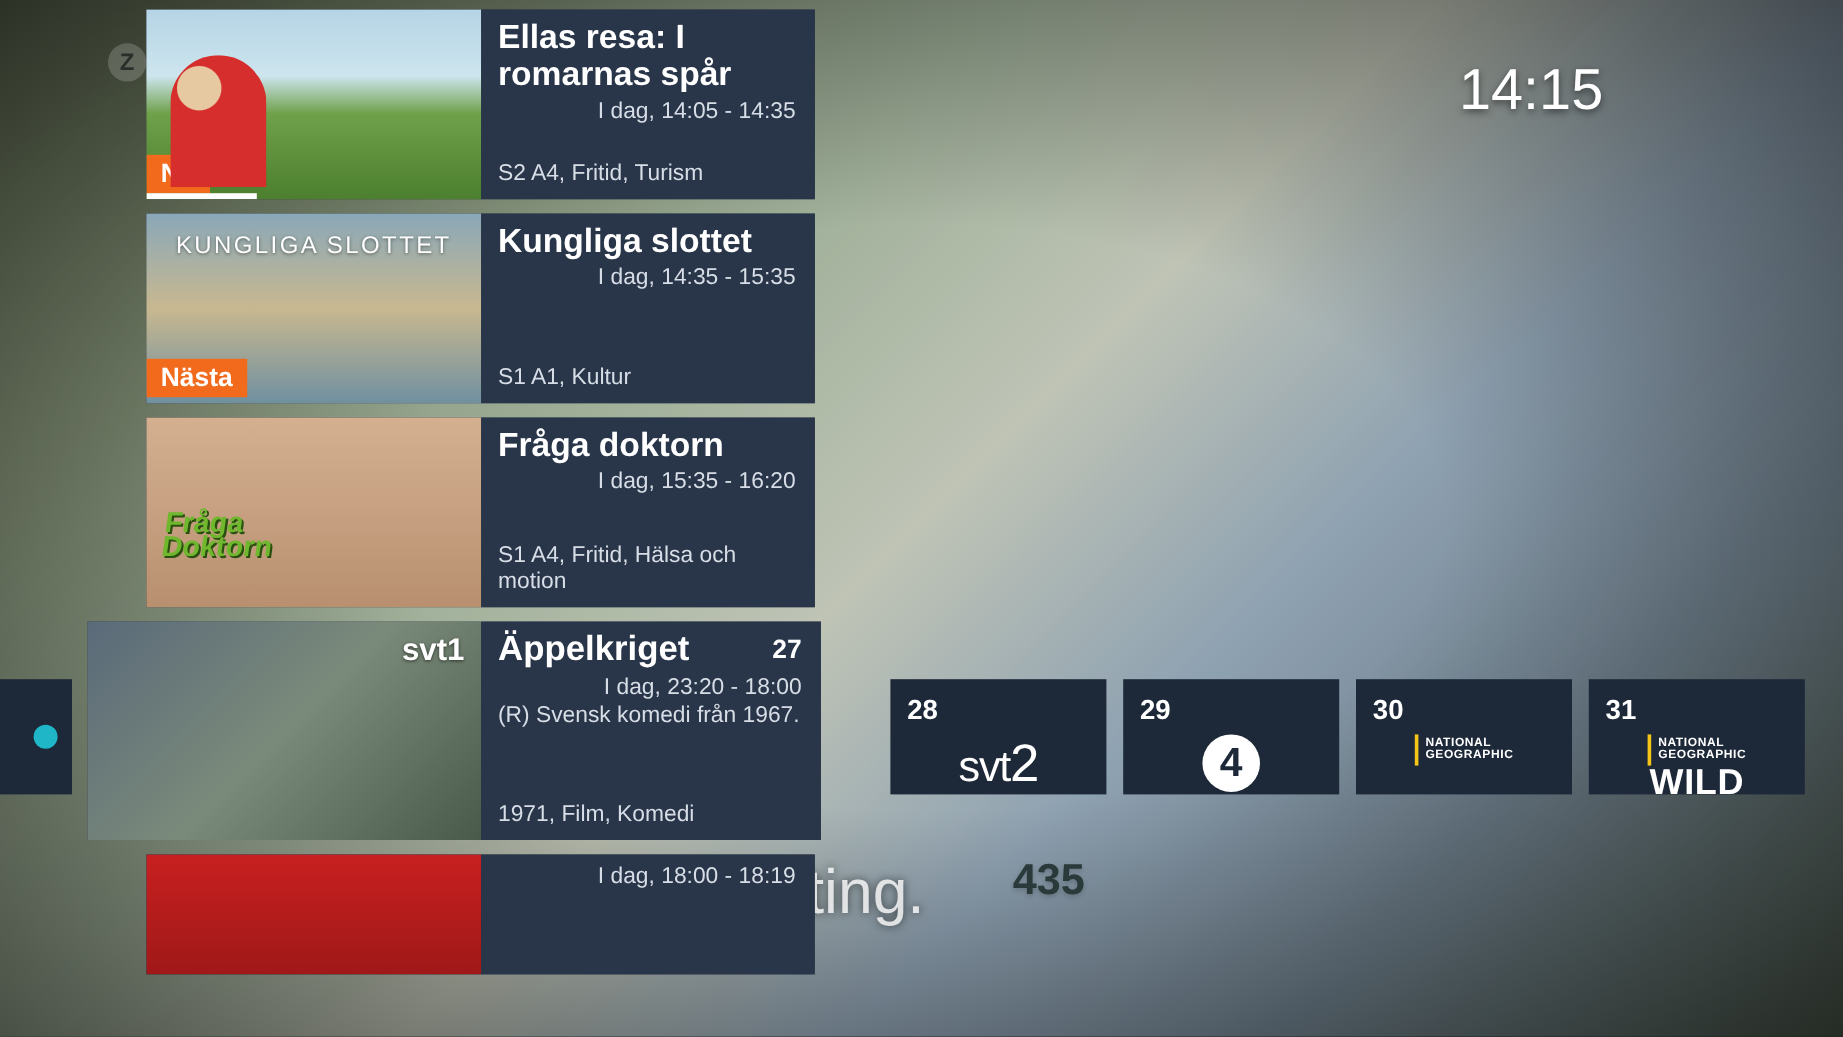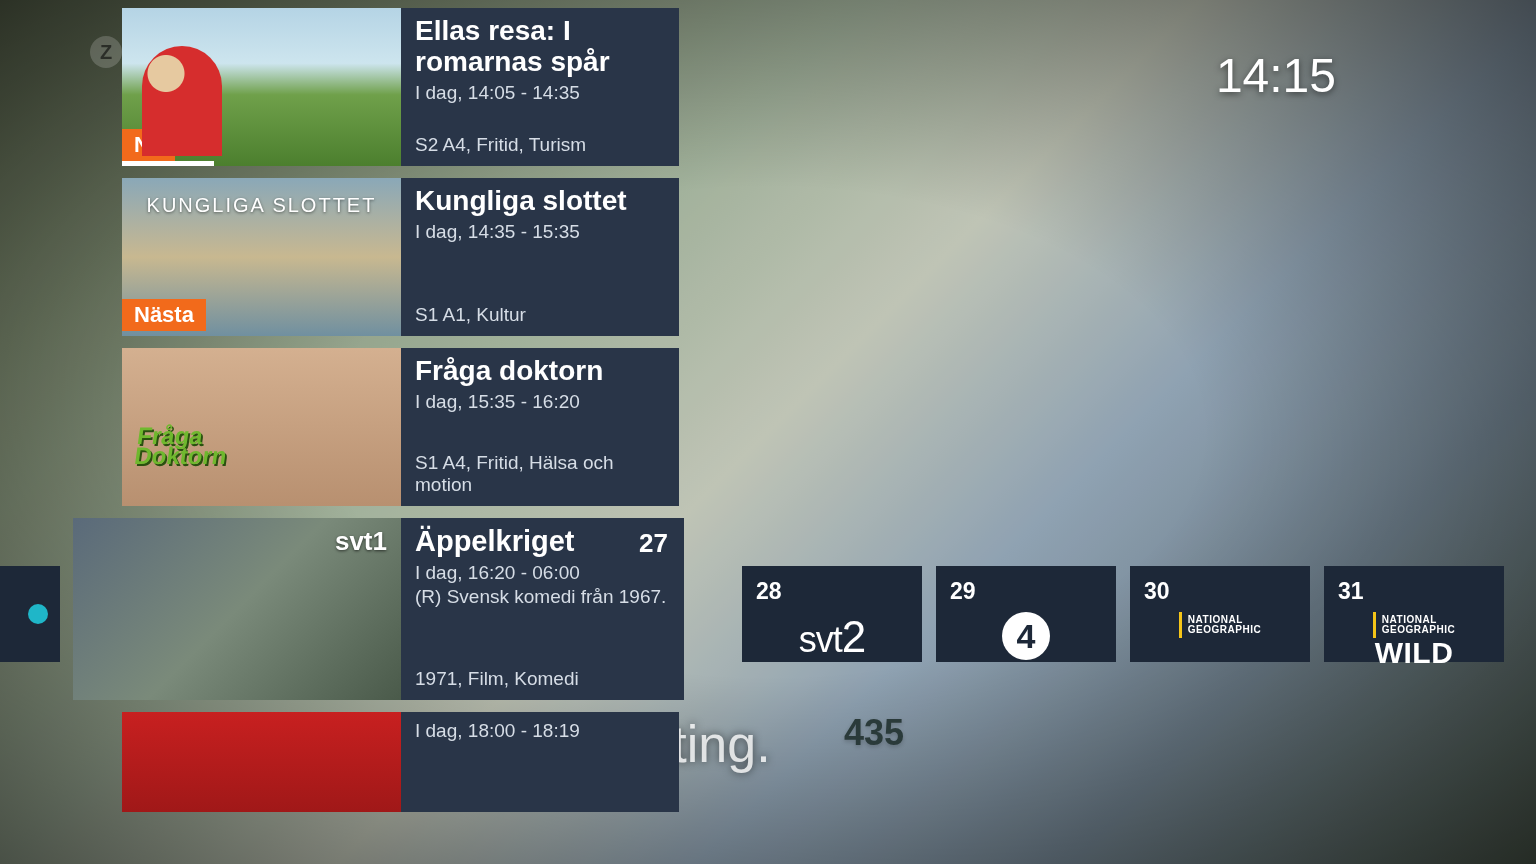--- a/index.html
+++ b/index.html
@@ -22,7 +22,7 @@
   .progress { position:absolute; bottom:0; left:0; height:5px; background:#fff; }
   .info { flex:1; padding:8px 16px 10px 14px; display:flex; flex-direction:column; background:#293548; position:relative; }
   .title { font-size:28px; font-weight:700; line-height:1.1; margin-bottom:4px; }
-  .time { font-size:19px; color:#d6dde6; }
+  .time { font-size:19px; color:#d6dde6;text-align:right; }
   .desc { font-size:19px; color:#d6dde6; margin-top:2px; }
   .tags { font-size:19px; color:#d6dde6; margin-top:auto; }
   .chnum { position:absolute; top:10px; right:16px; font-size:26px; font-weight:700; }

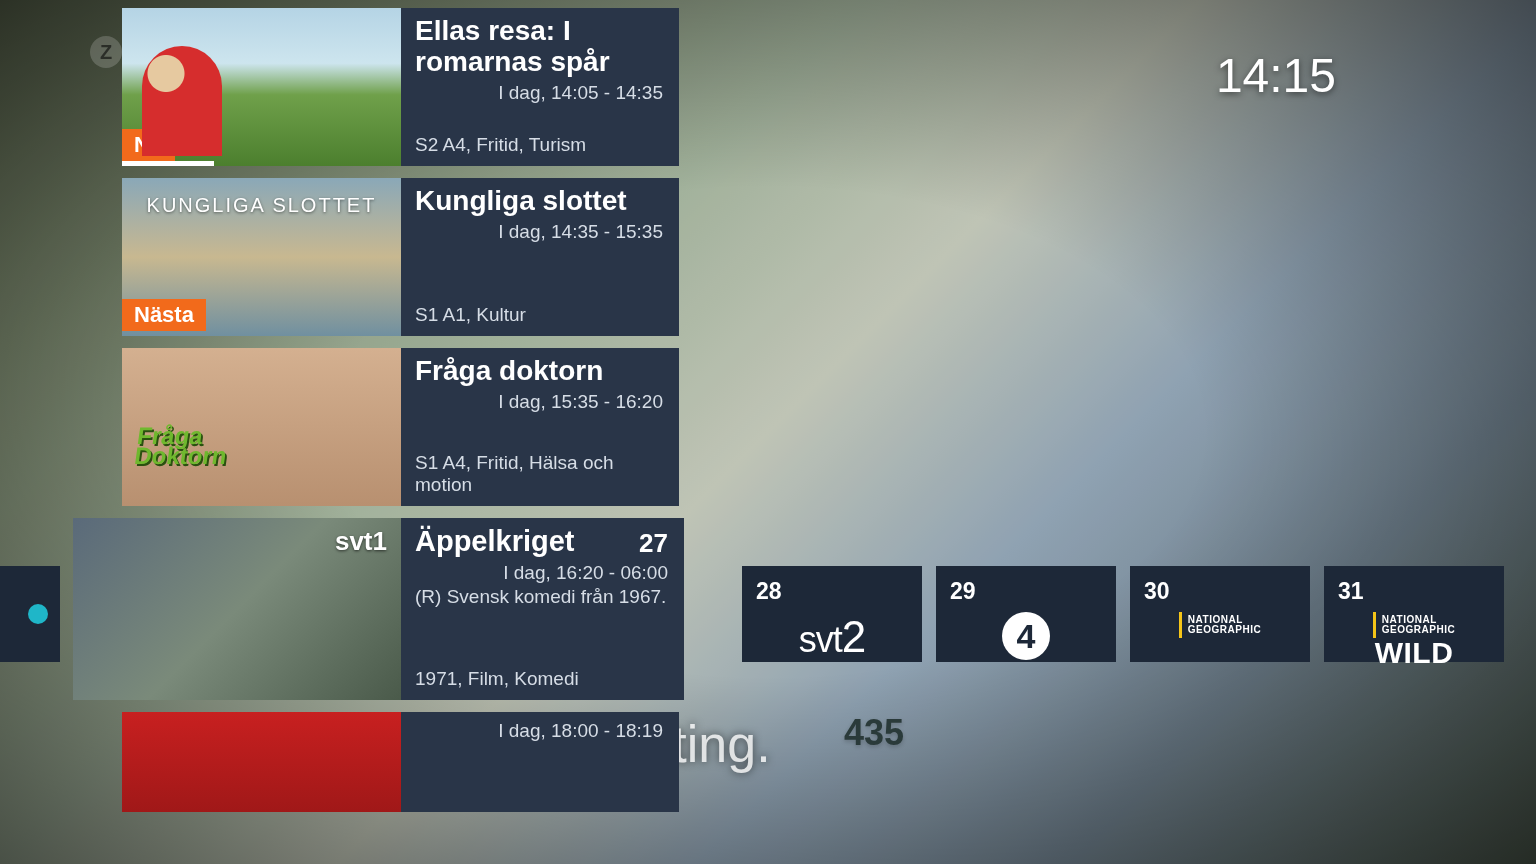--- a/index.html
+++ b/index.html
@@ -25,7 +25,7 @@
   .time { font-size:19px; color:#d6dde6;text-align:right; }
   .desc { font-size:19px; color:#d6dde6; margin-top:2px; }
   .tags { font-size:19px; color:#d6dde6; margin-top:auto; }
-  .chnum { position:absolute; top:10px; right:16px; font-size:26px; font-weight:700; }
+  .chnum { position:absolute; top:10px; right:16px; font-size:22px; font-weight:700; }
   .item.selected .title { font-size:29px; }
   .partial { height:100px; overflow:hidden; }
 

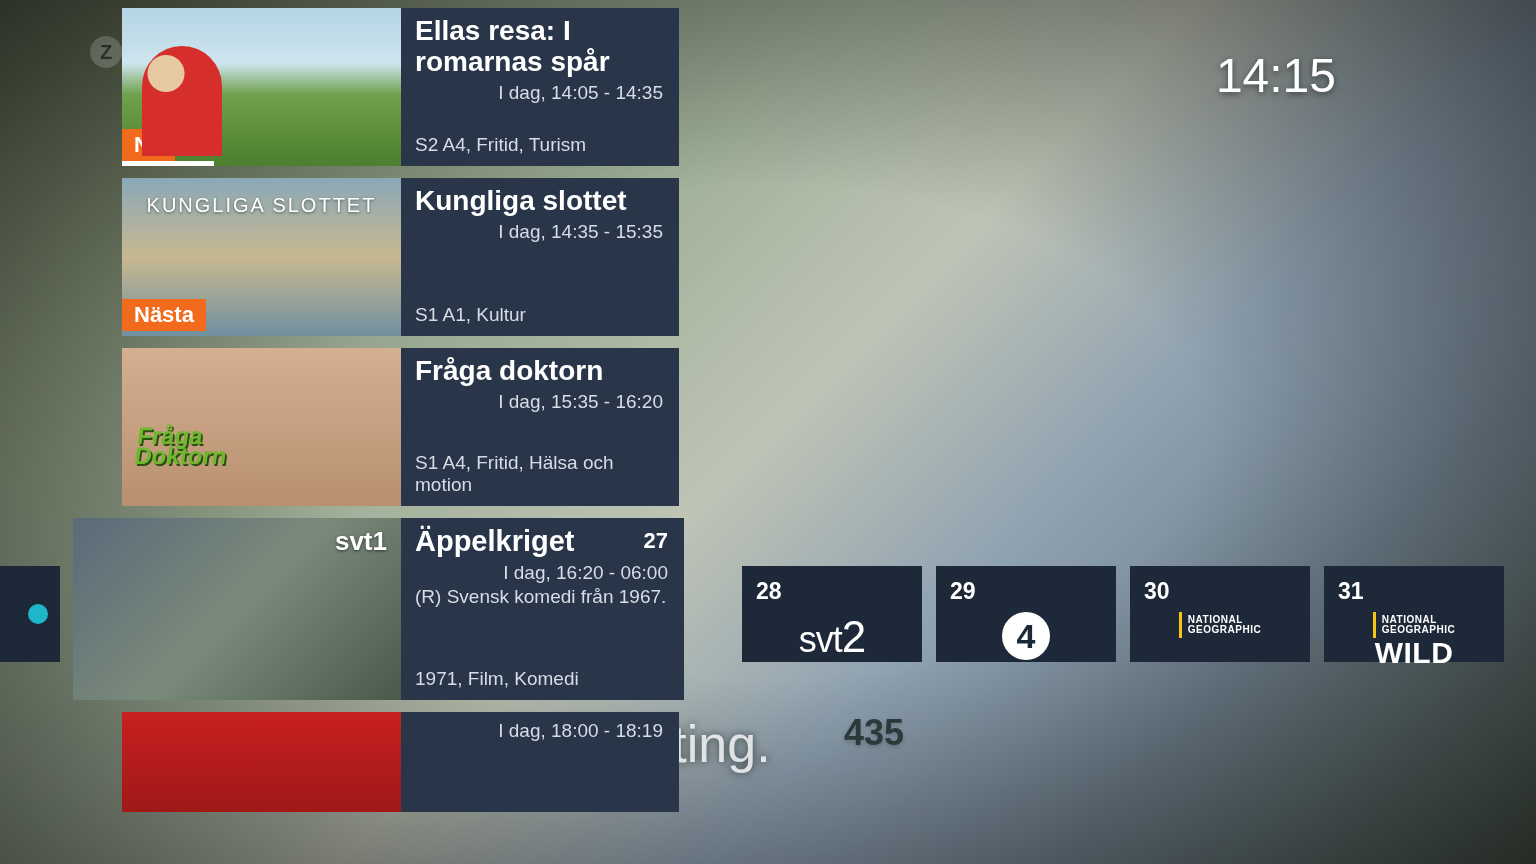--- a/index.html
+++ b/index.html
@@ -109,7 +109,7 @@
       <div class="info">
         <div class="chnum">27</div>
         <div class="title">Äppelkriget</div>
-        <div class="time">I dag, 16:20 - 06:00</div>
+        <div class="time">I dag, 23:20 - 18:00</div>
         <div class="desc">(R) Svensk komedi från 1967.</div>
         <div class="tags">1971, Film, Komedi</div>
       </div>

